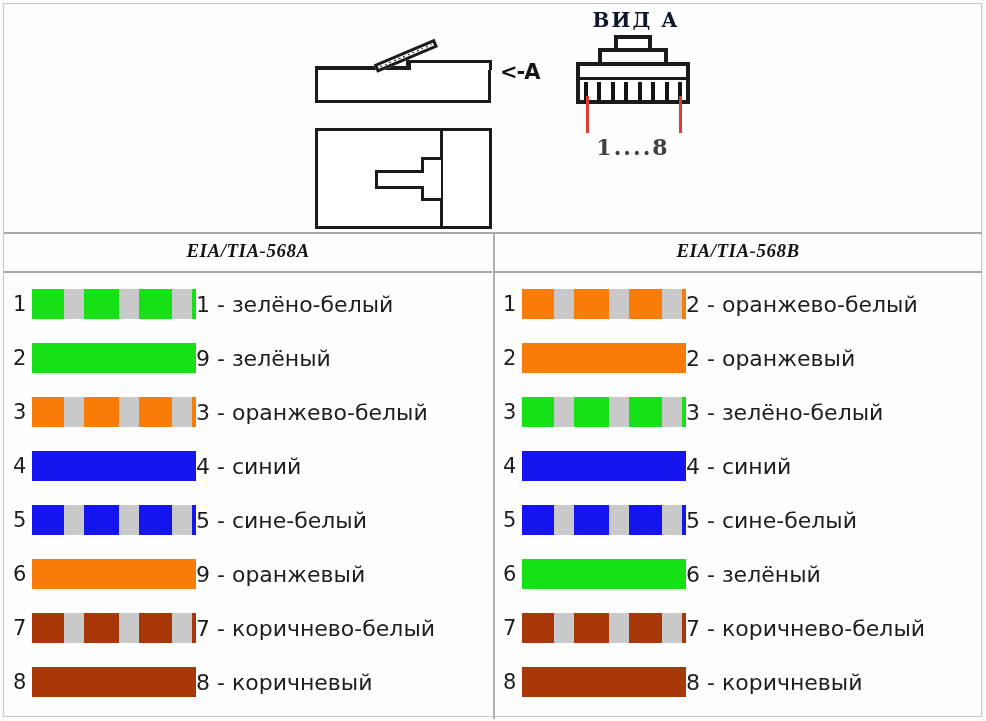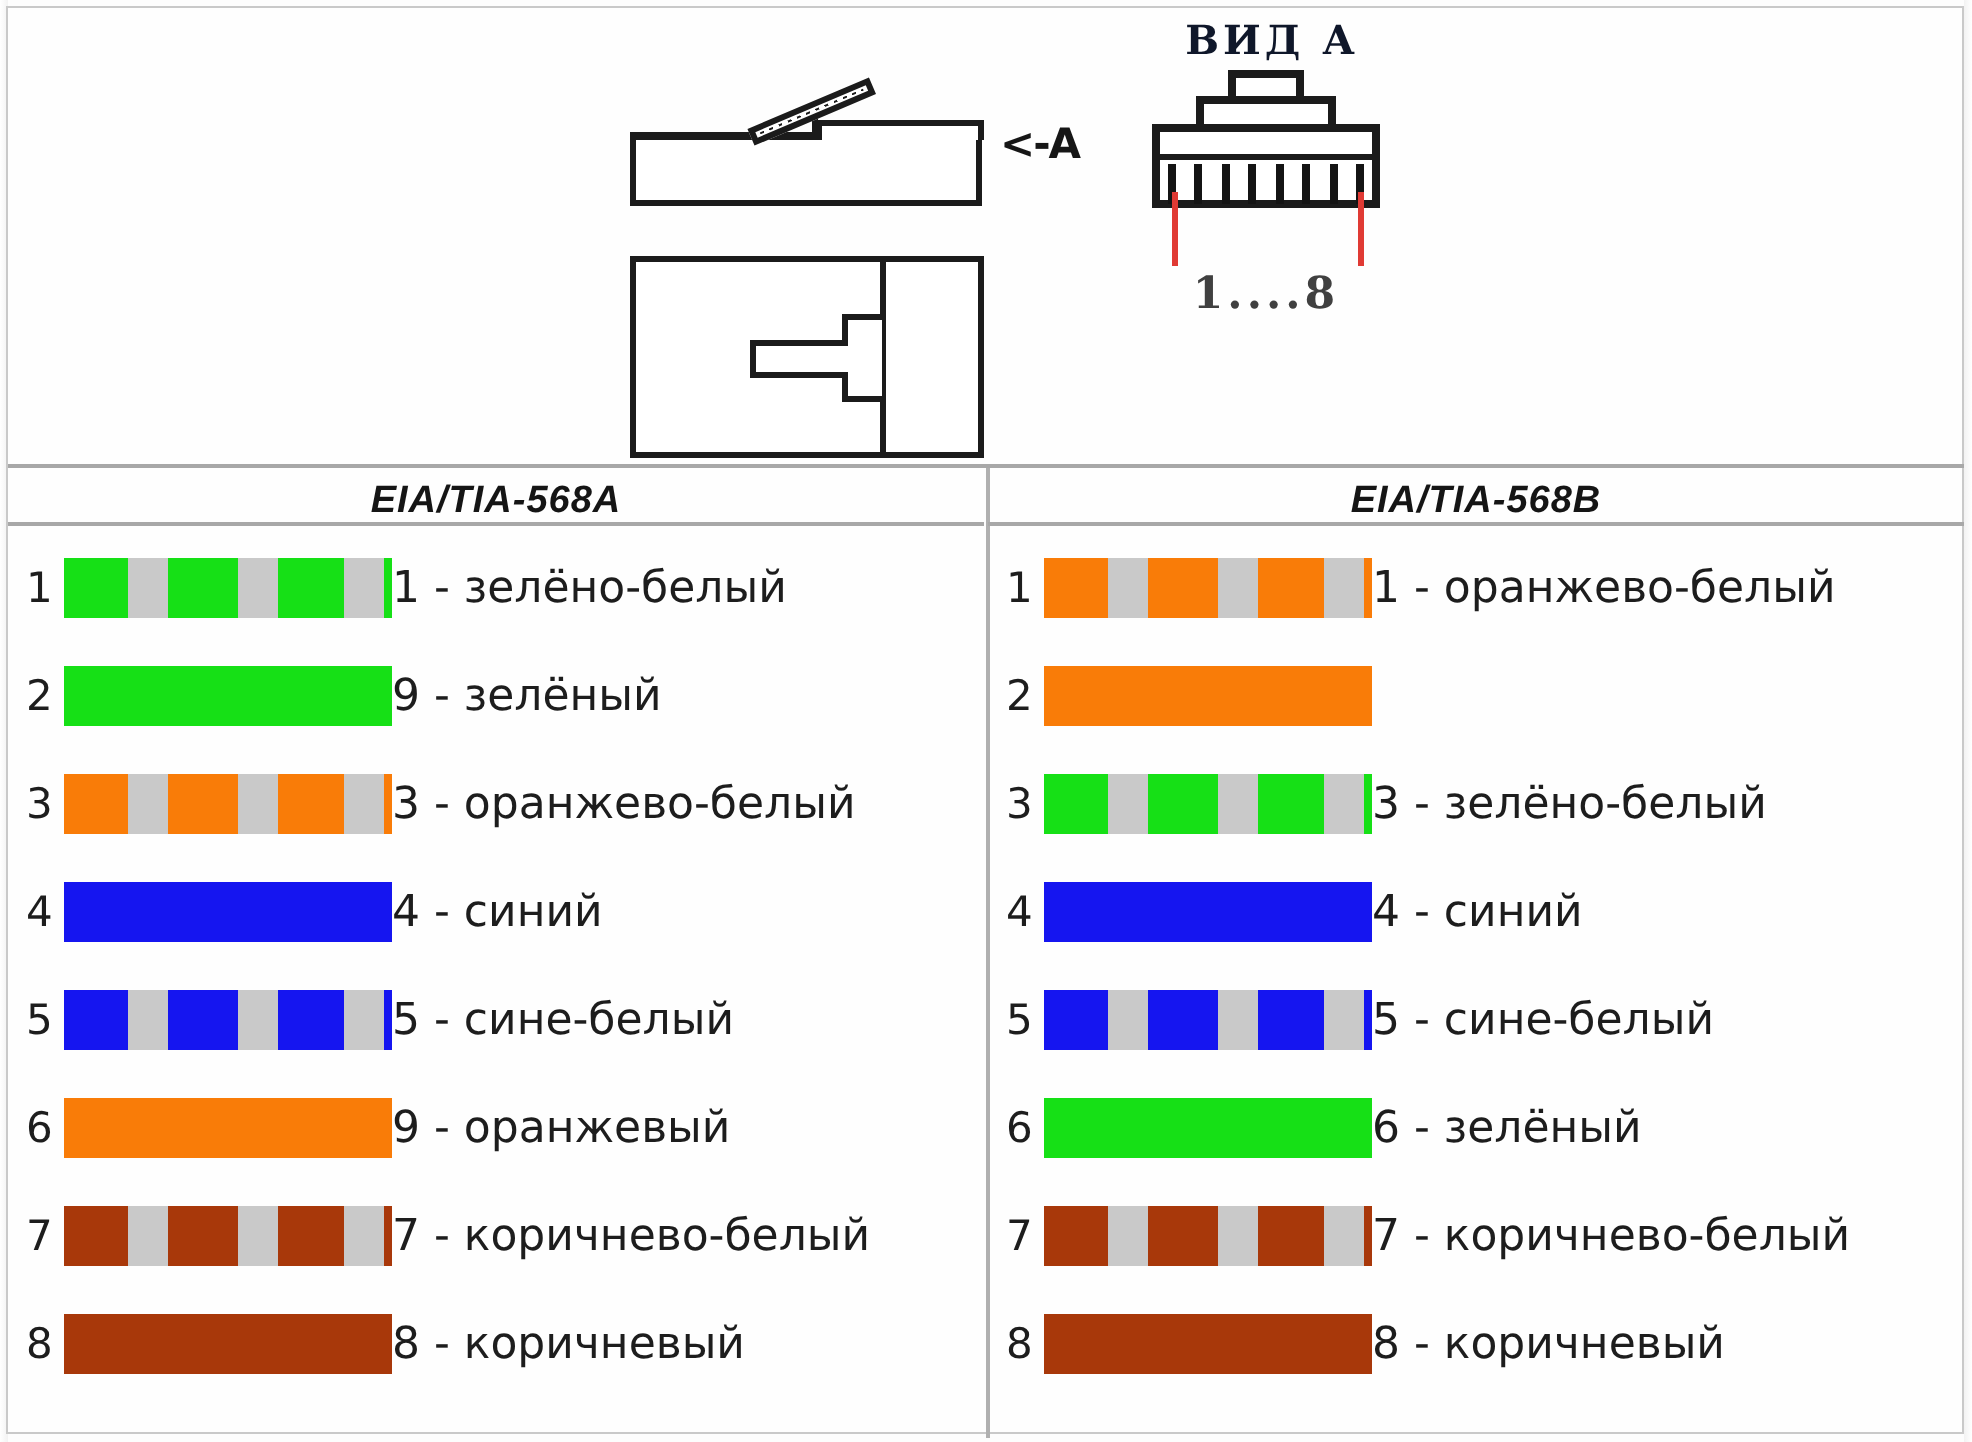--- a/index.html
+++ b/index.html
@@ -242,10 +242,10 @@
     background:#b0b0b0;
   }
   .col-head{
-    height:29px;
+    height:39px;
     line-height:34px;
     text-align:center;
-    font-family:Liberation Sans, sans-serif;
+    font-family:Liberation Serif, serif;
     font-style:italic;
     font-weight:700;
     font-size:19px;

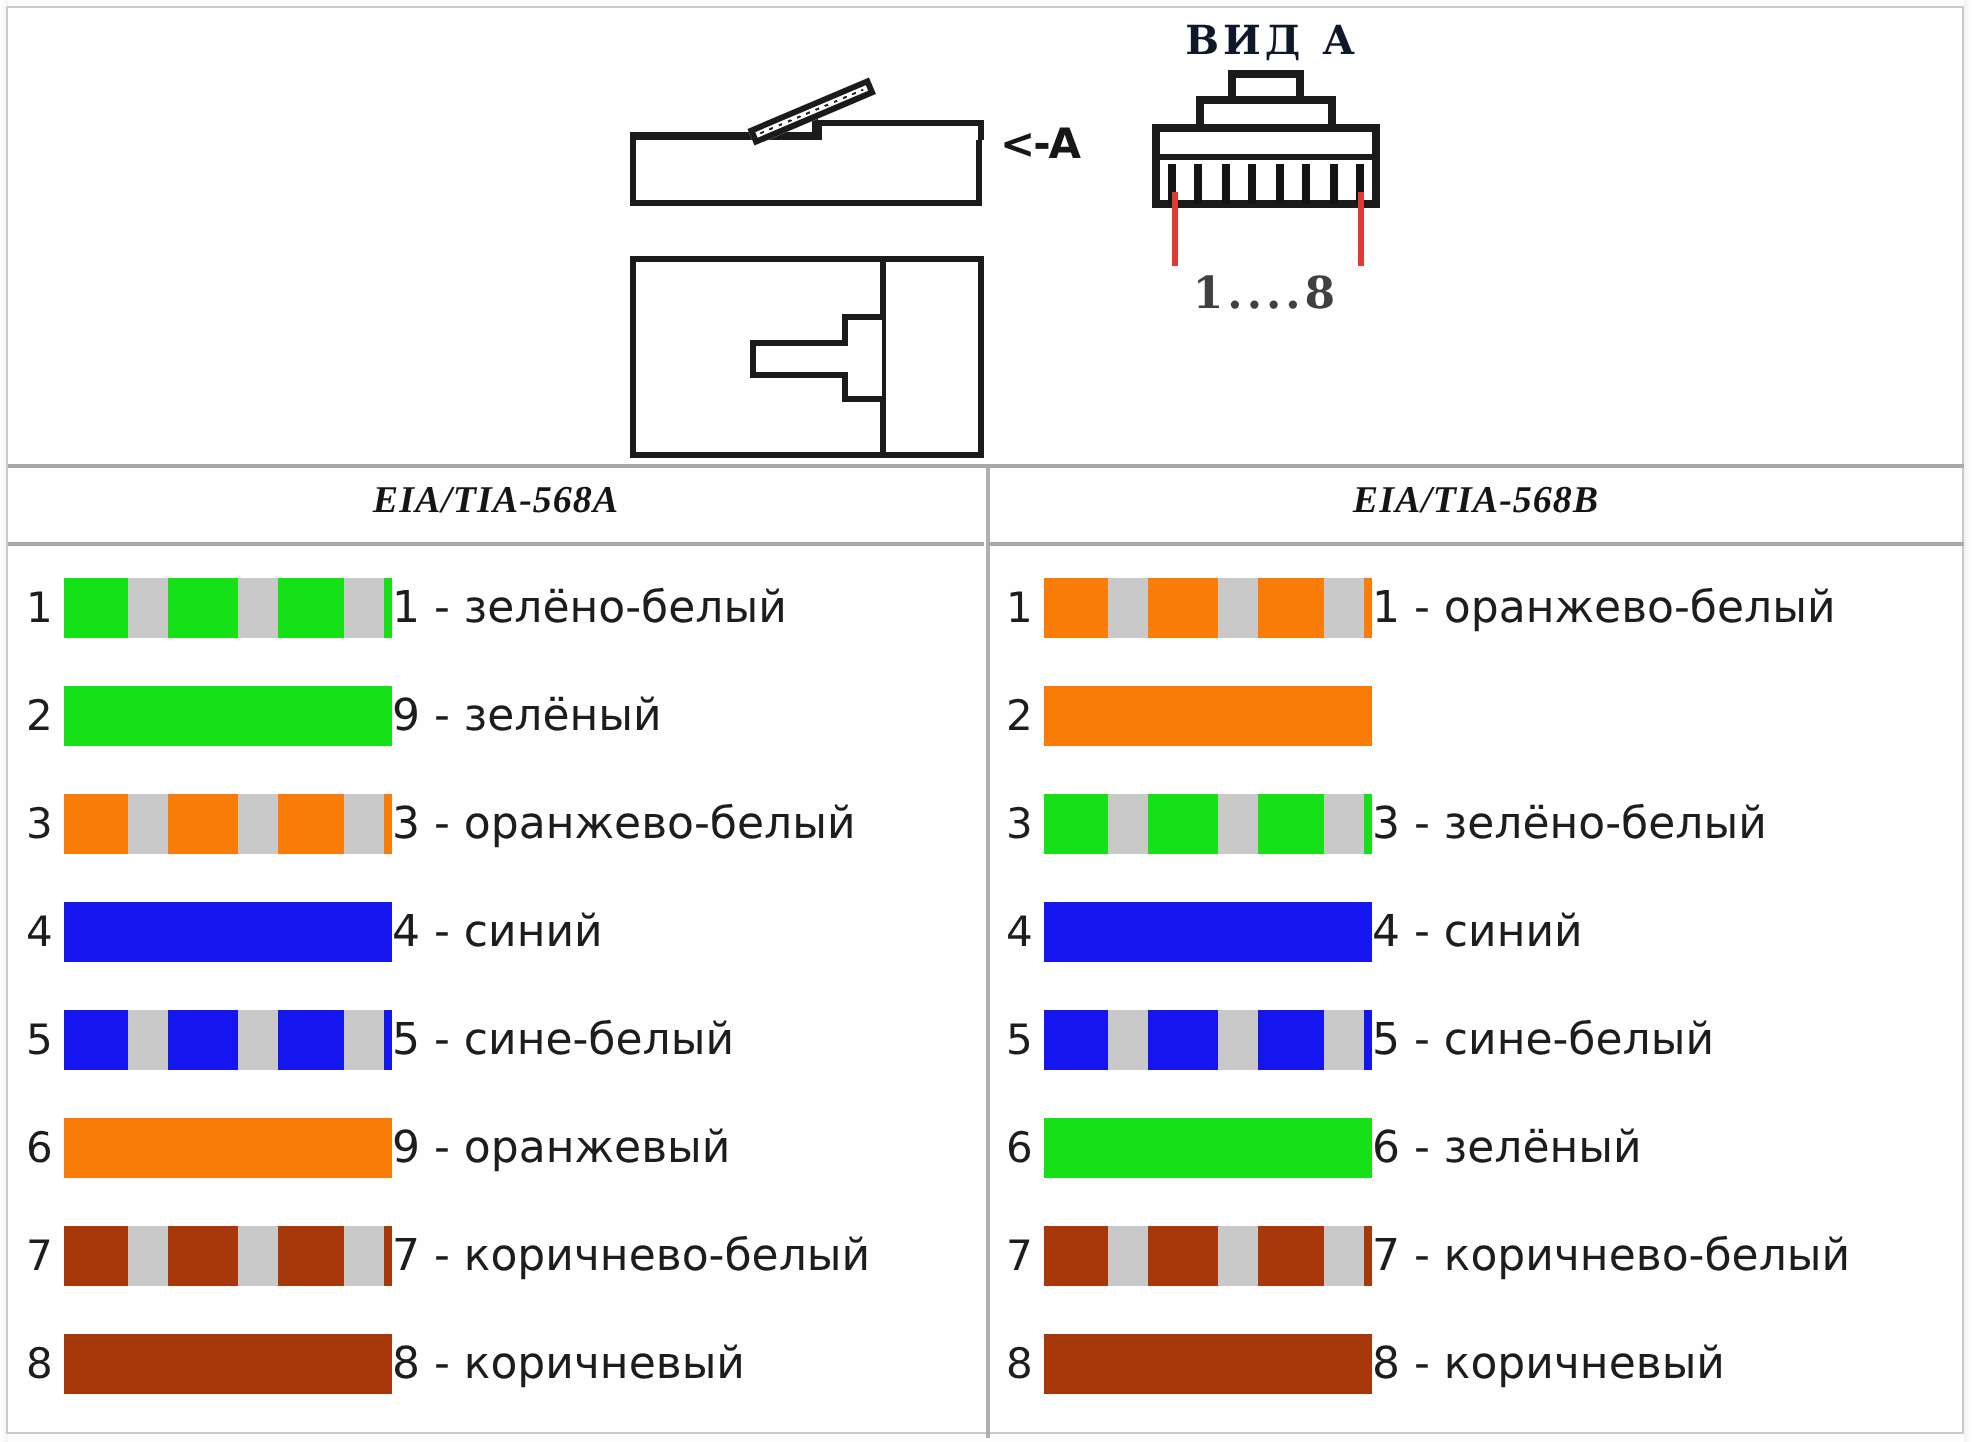--- a/index.html
+++ b/index.html
@@ -397,7 +397,7 @@
           <div class="wire-row">
             <div class="pin-num">1</div>
             <div class="swatch" style="background: linear-gradient(to right, rgb(249, 124, 8) 0px, rgb(249, 124, 8) 32px, rgb(201, 201, 201) 32px, rgb(201, 201, 201) 52px, rgb(249, 124, 8) 52px, rgb(249, 124, 8) 87px, rgb(201, 201, 201) 87px, rgb(201, 201, 201) 107px, rgb(249, 124, 8) 107px, rgb(249, 124, 8) 140px, rgb(201, 201, 201) 140px, rgb(201, 201, 201) 160px, rgb(249, 124, 8) 160px, rgb(249, 124, 8) 196px) 0% 0% / 196px 100% rgb(201, 201, 201);"></div>
-            <div class="wire-label">1 - оранжево-белый</div>
+            <div class="wire-label">2 - оранжево-белый</div>
           </div>
           <div class="wire-row">
             <div class="pin-num">2</div>

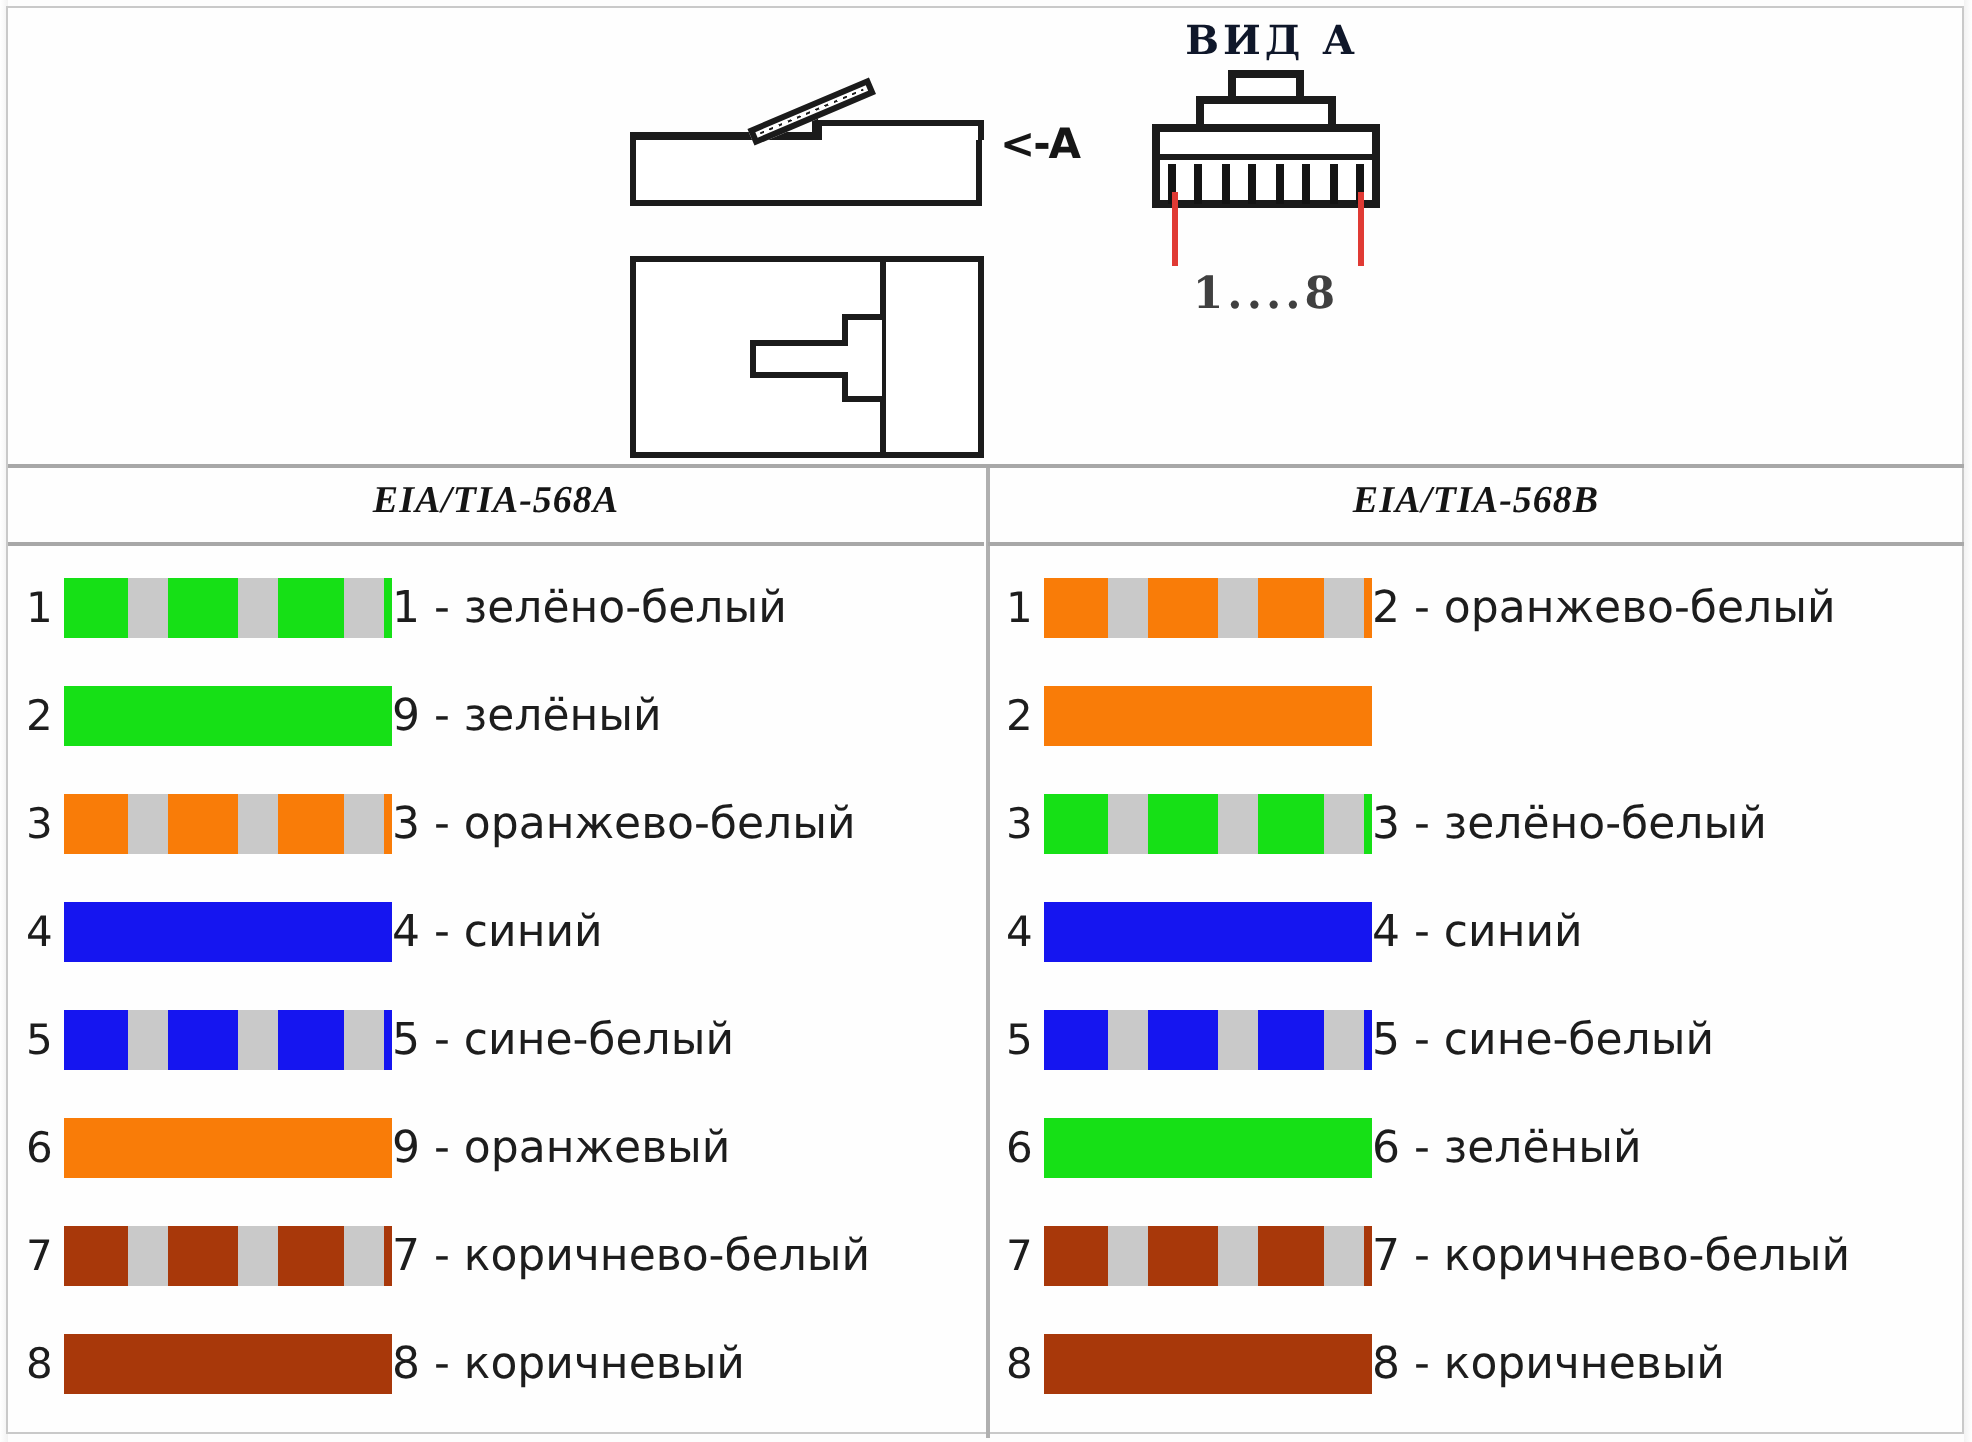--- a/index.html
+++ b/index.html
@@ -402,6 +402,7 @@
           <div class="wire-row">
             <div class="pin-num">2</div>
             <div class="swatch" style="background: rgb(249, 124, 8);"></div>
+            <div class="wire-label">2 - оранжевый</div>
           </div>
           <div class="wire-row">
             <div class="pin-num">3</div>

